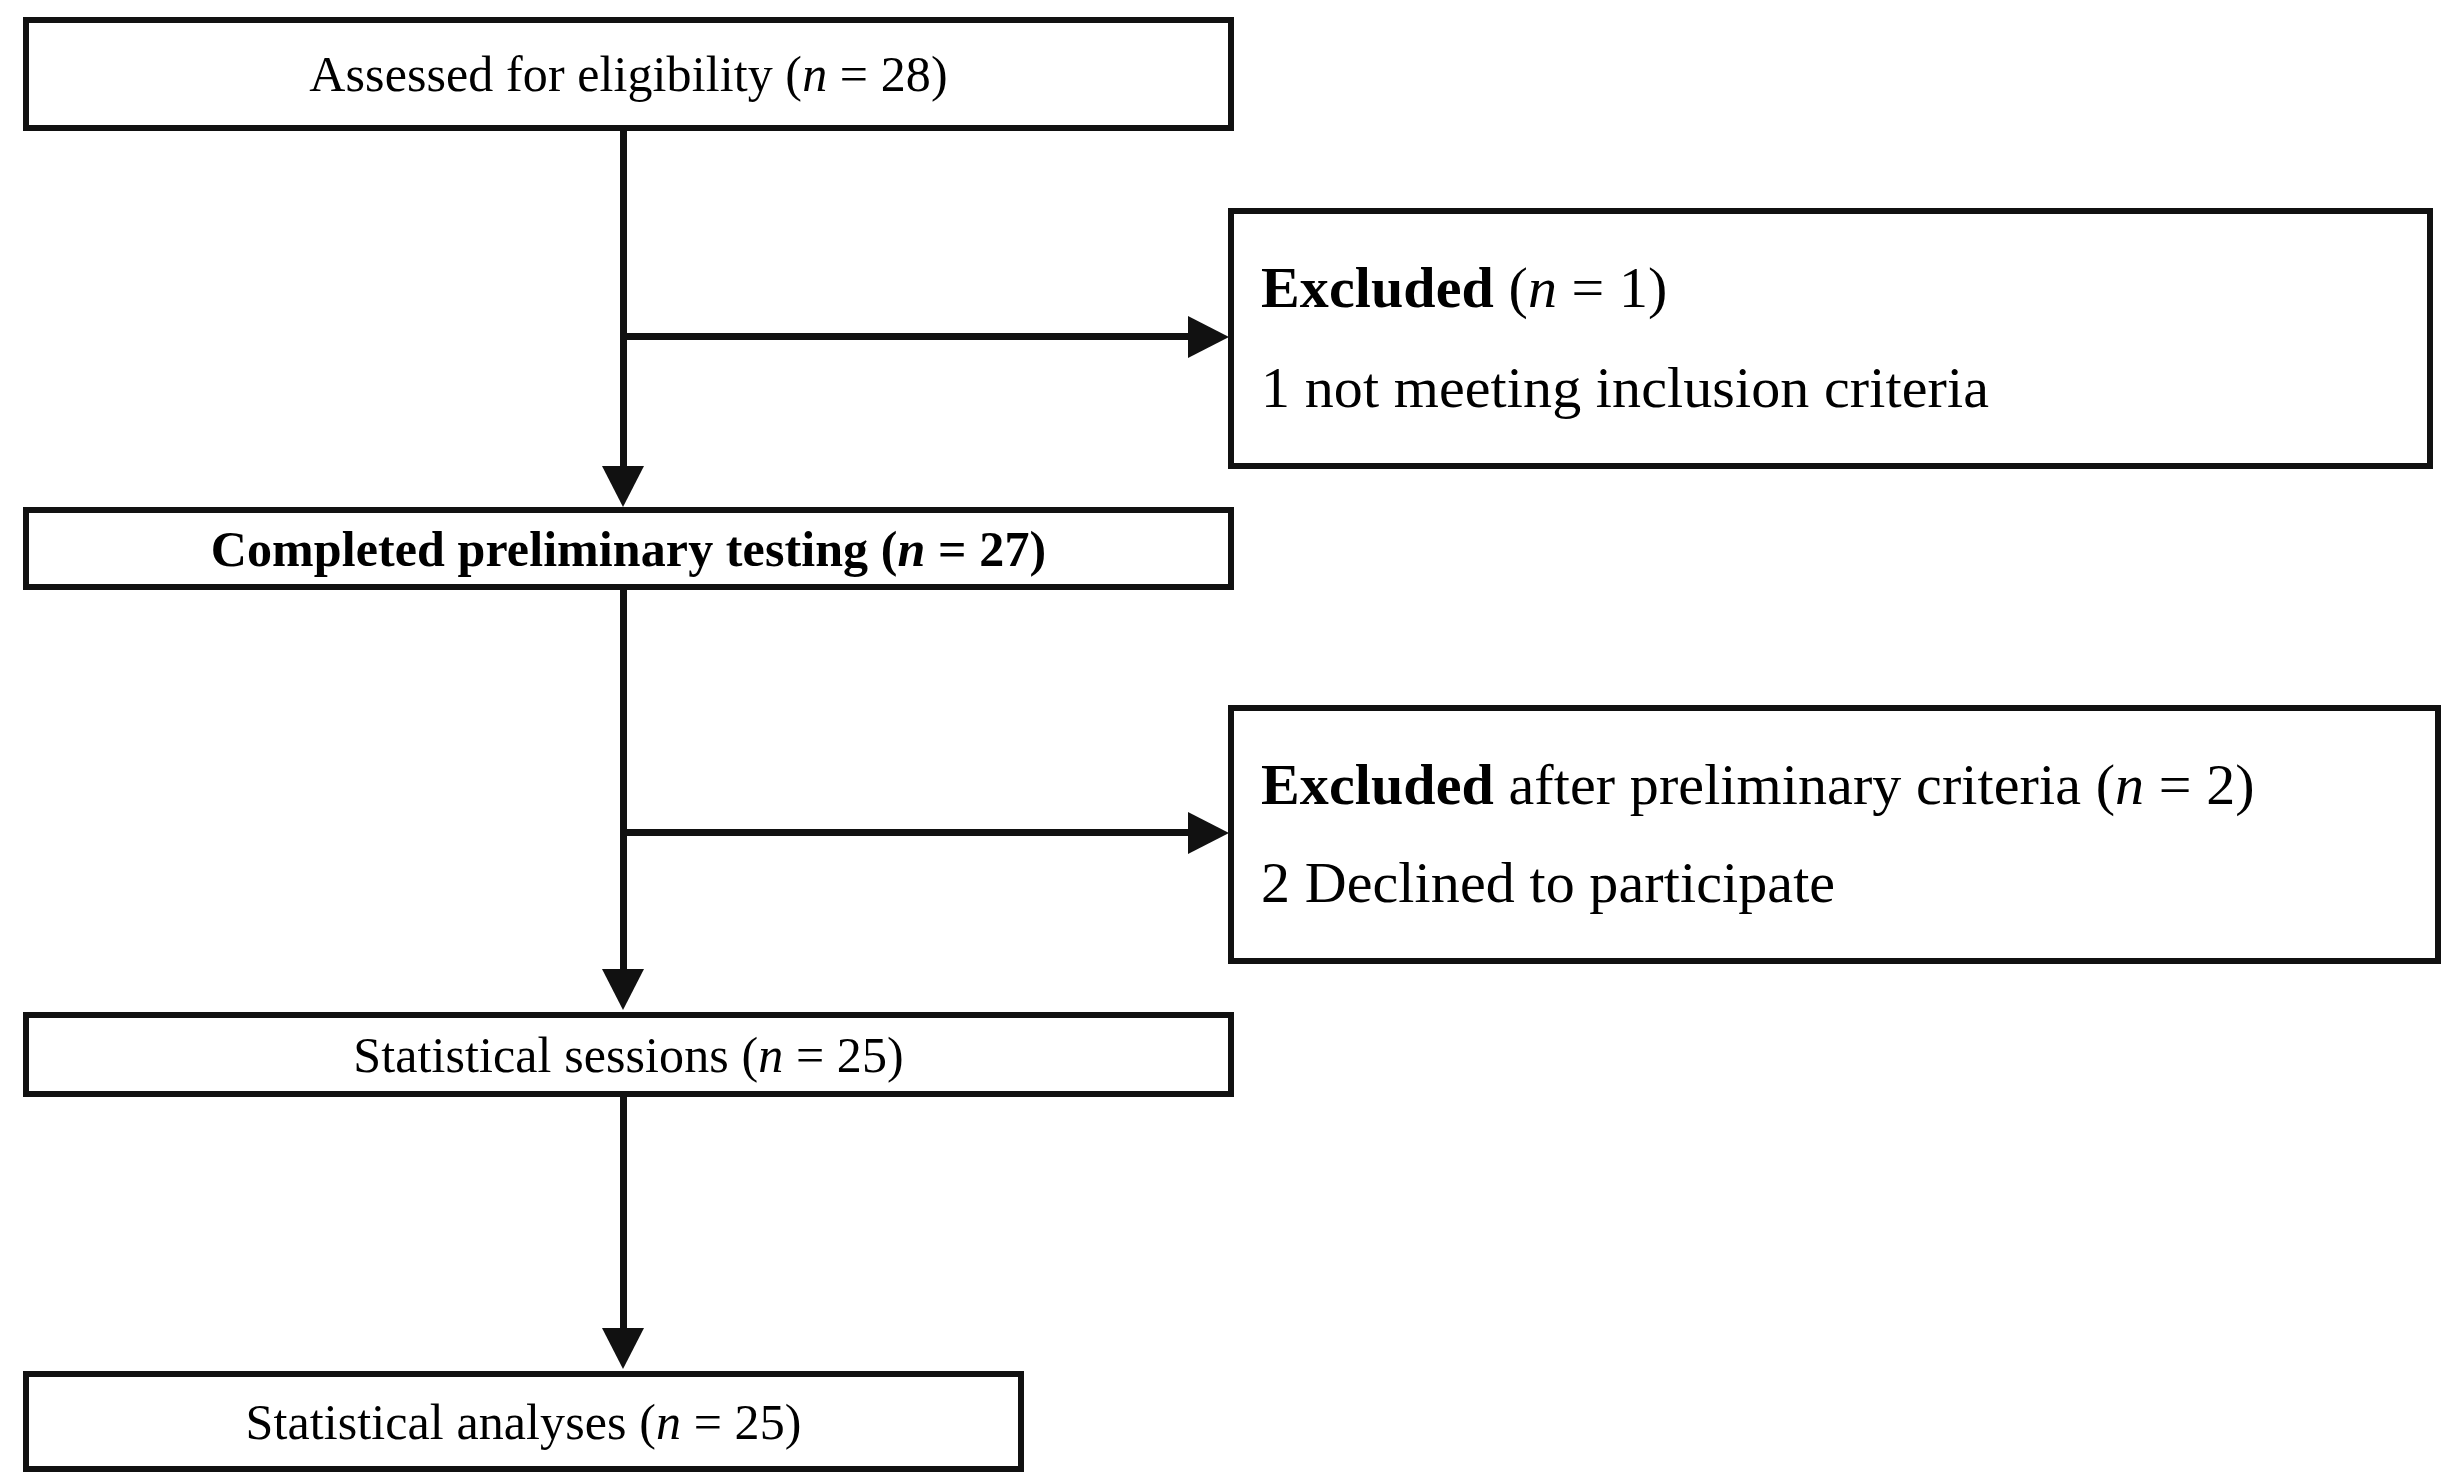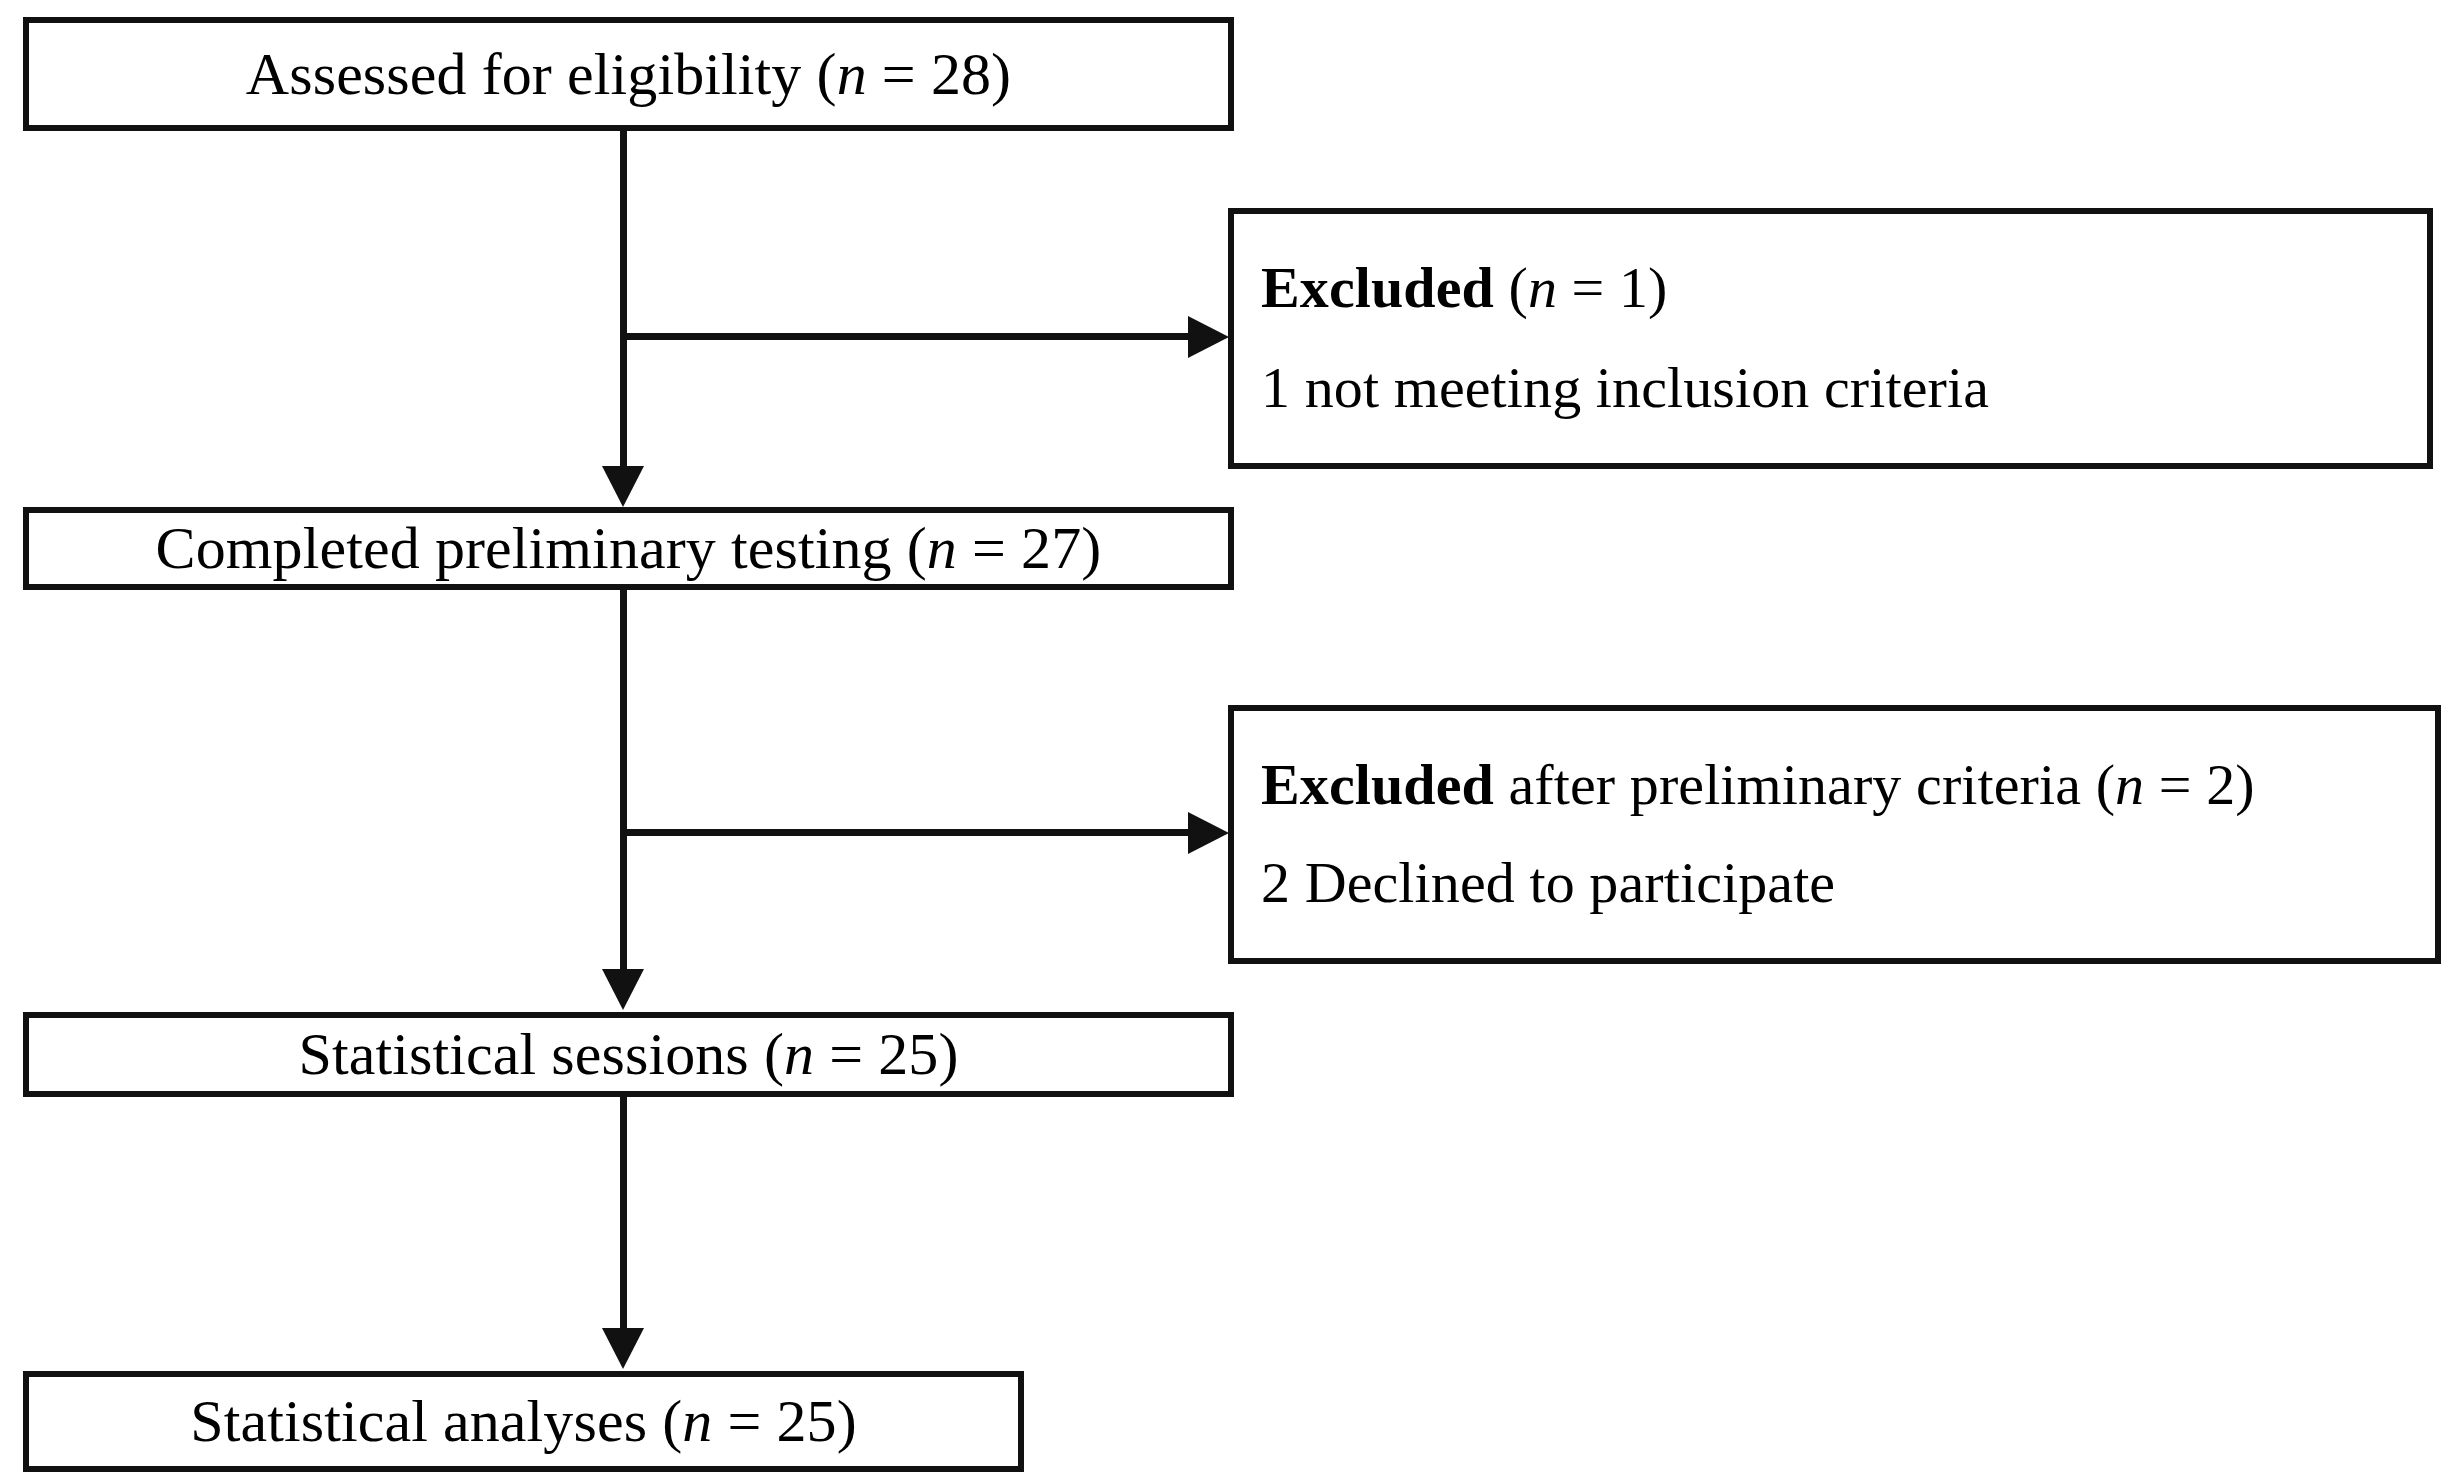--- a/index.html
+++ b/index.html
@@ -45,7 +45,7 @@
   }
 
   .node-text {
-    font-size: 60px;
+    font-size: 50px;
     line-height: 1.08;
     letter-spacing: 0.1px;
     white-space: nowrap;

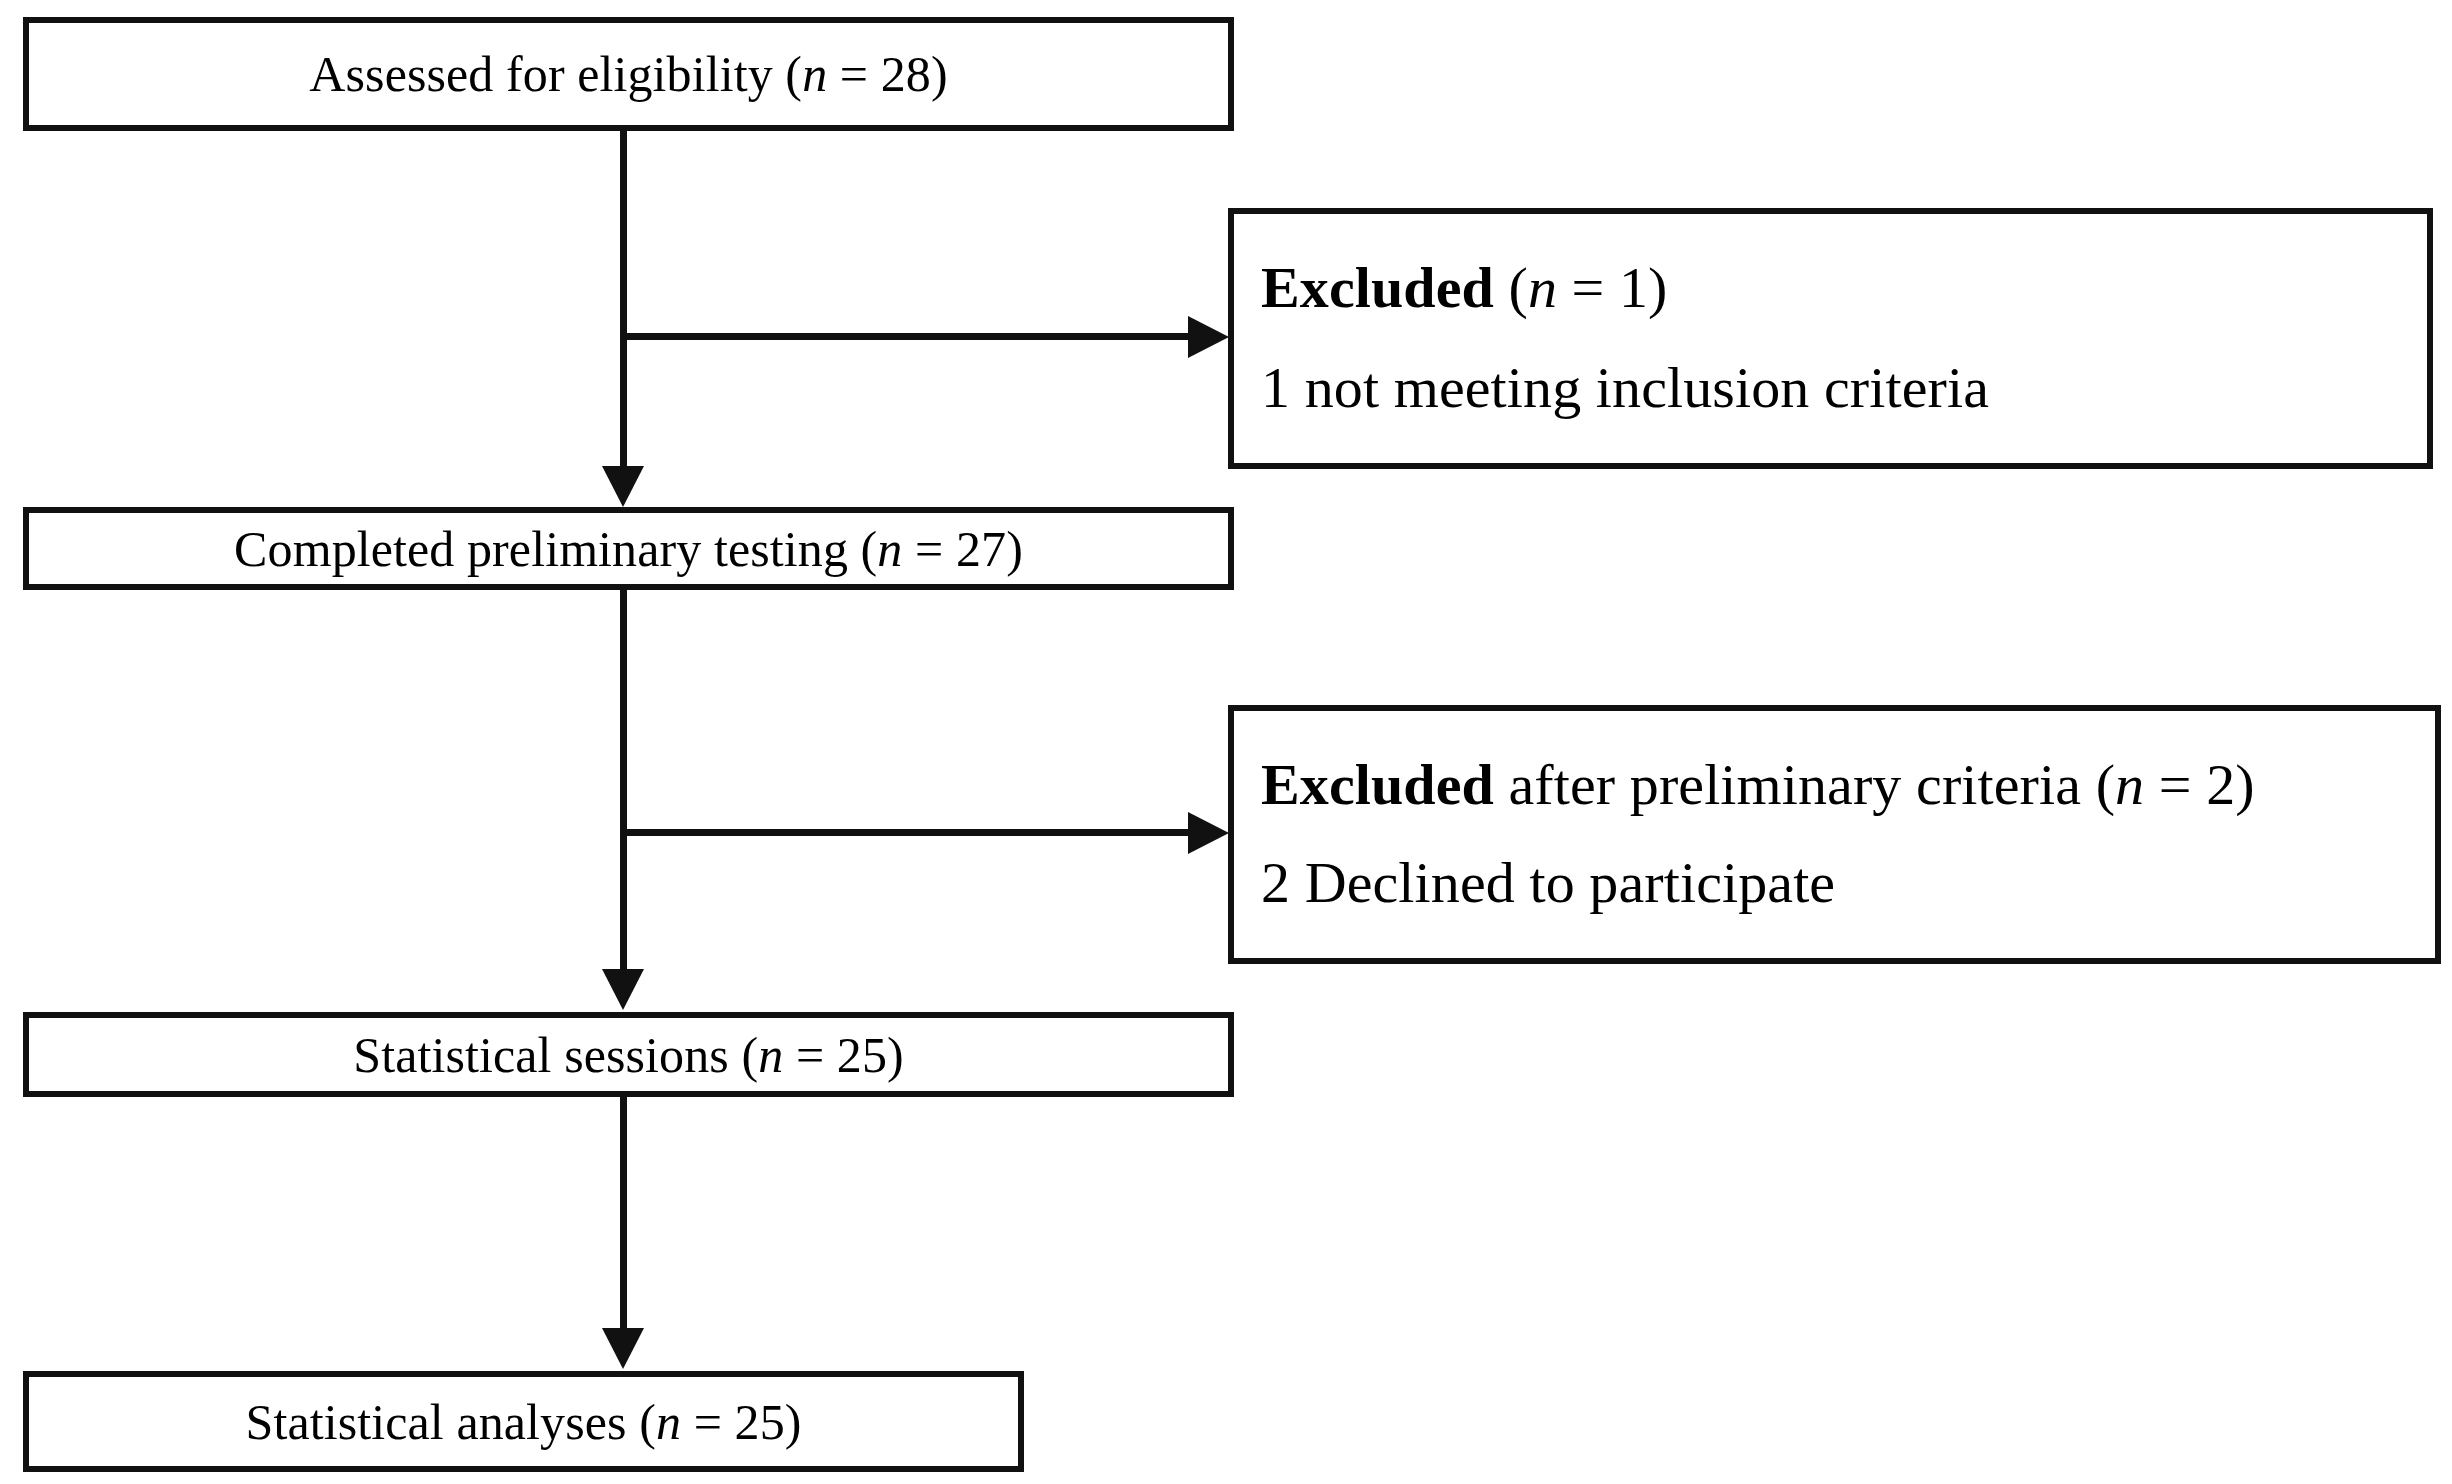--- a/index.html
+++ b/index.html
@@ -122,7 +122,7 @@
     <div class="node-text">1 not meeting inclusion criteria</div>
   </div>
 
-  <div class="node centered" style="left:23px; top:507px; width:1211px; height:83px;">
+  <div class="node centered" style="left:23px; top:507px; width:1211px; height:83px;font-weight:bold;">
     <div class="node-text">
       <span>Completed preliminary testing (</span><span class="ital">n</span><span> = 27)</span>
     </div>

